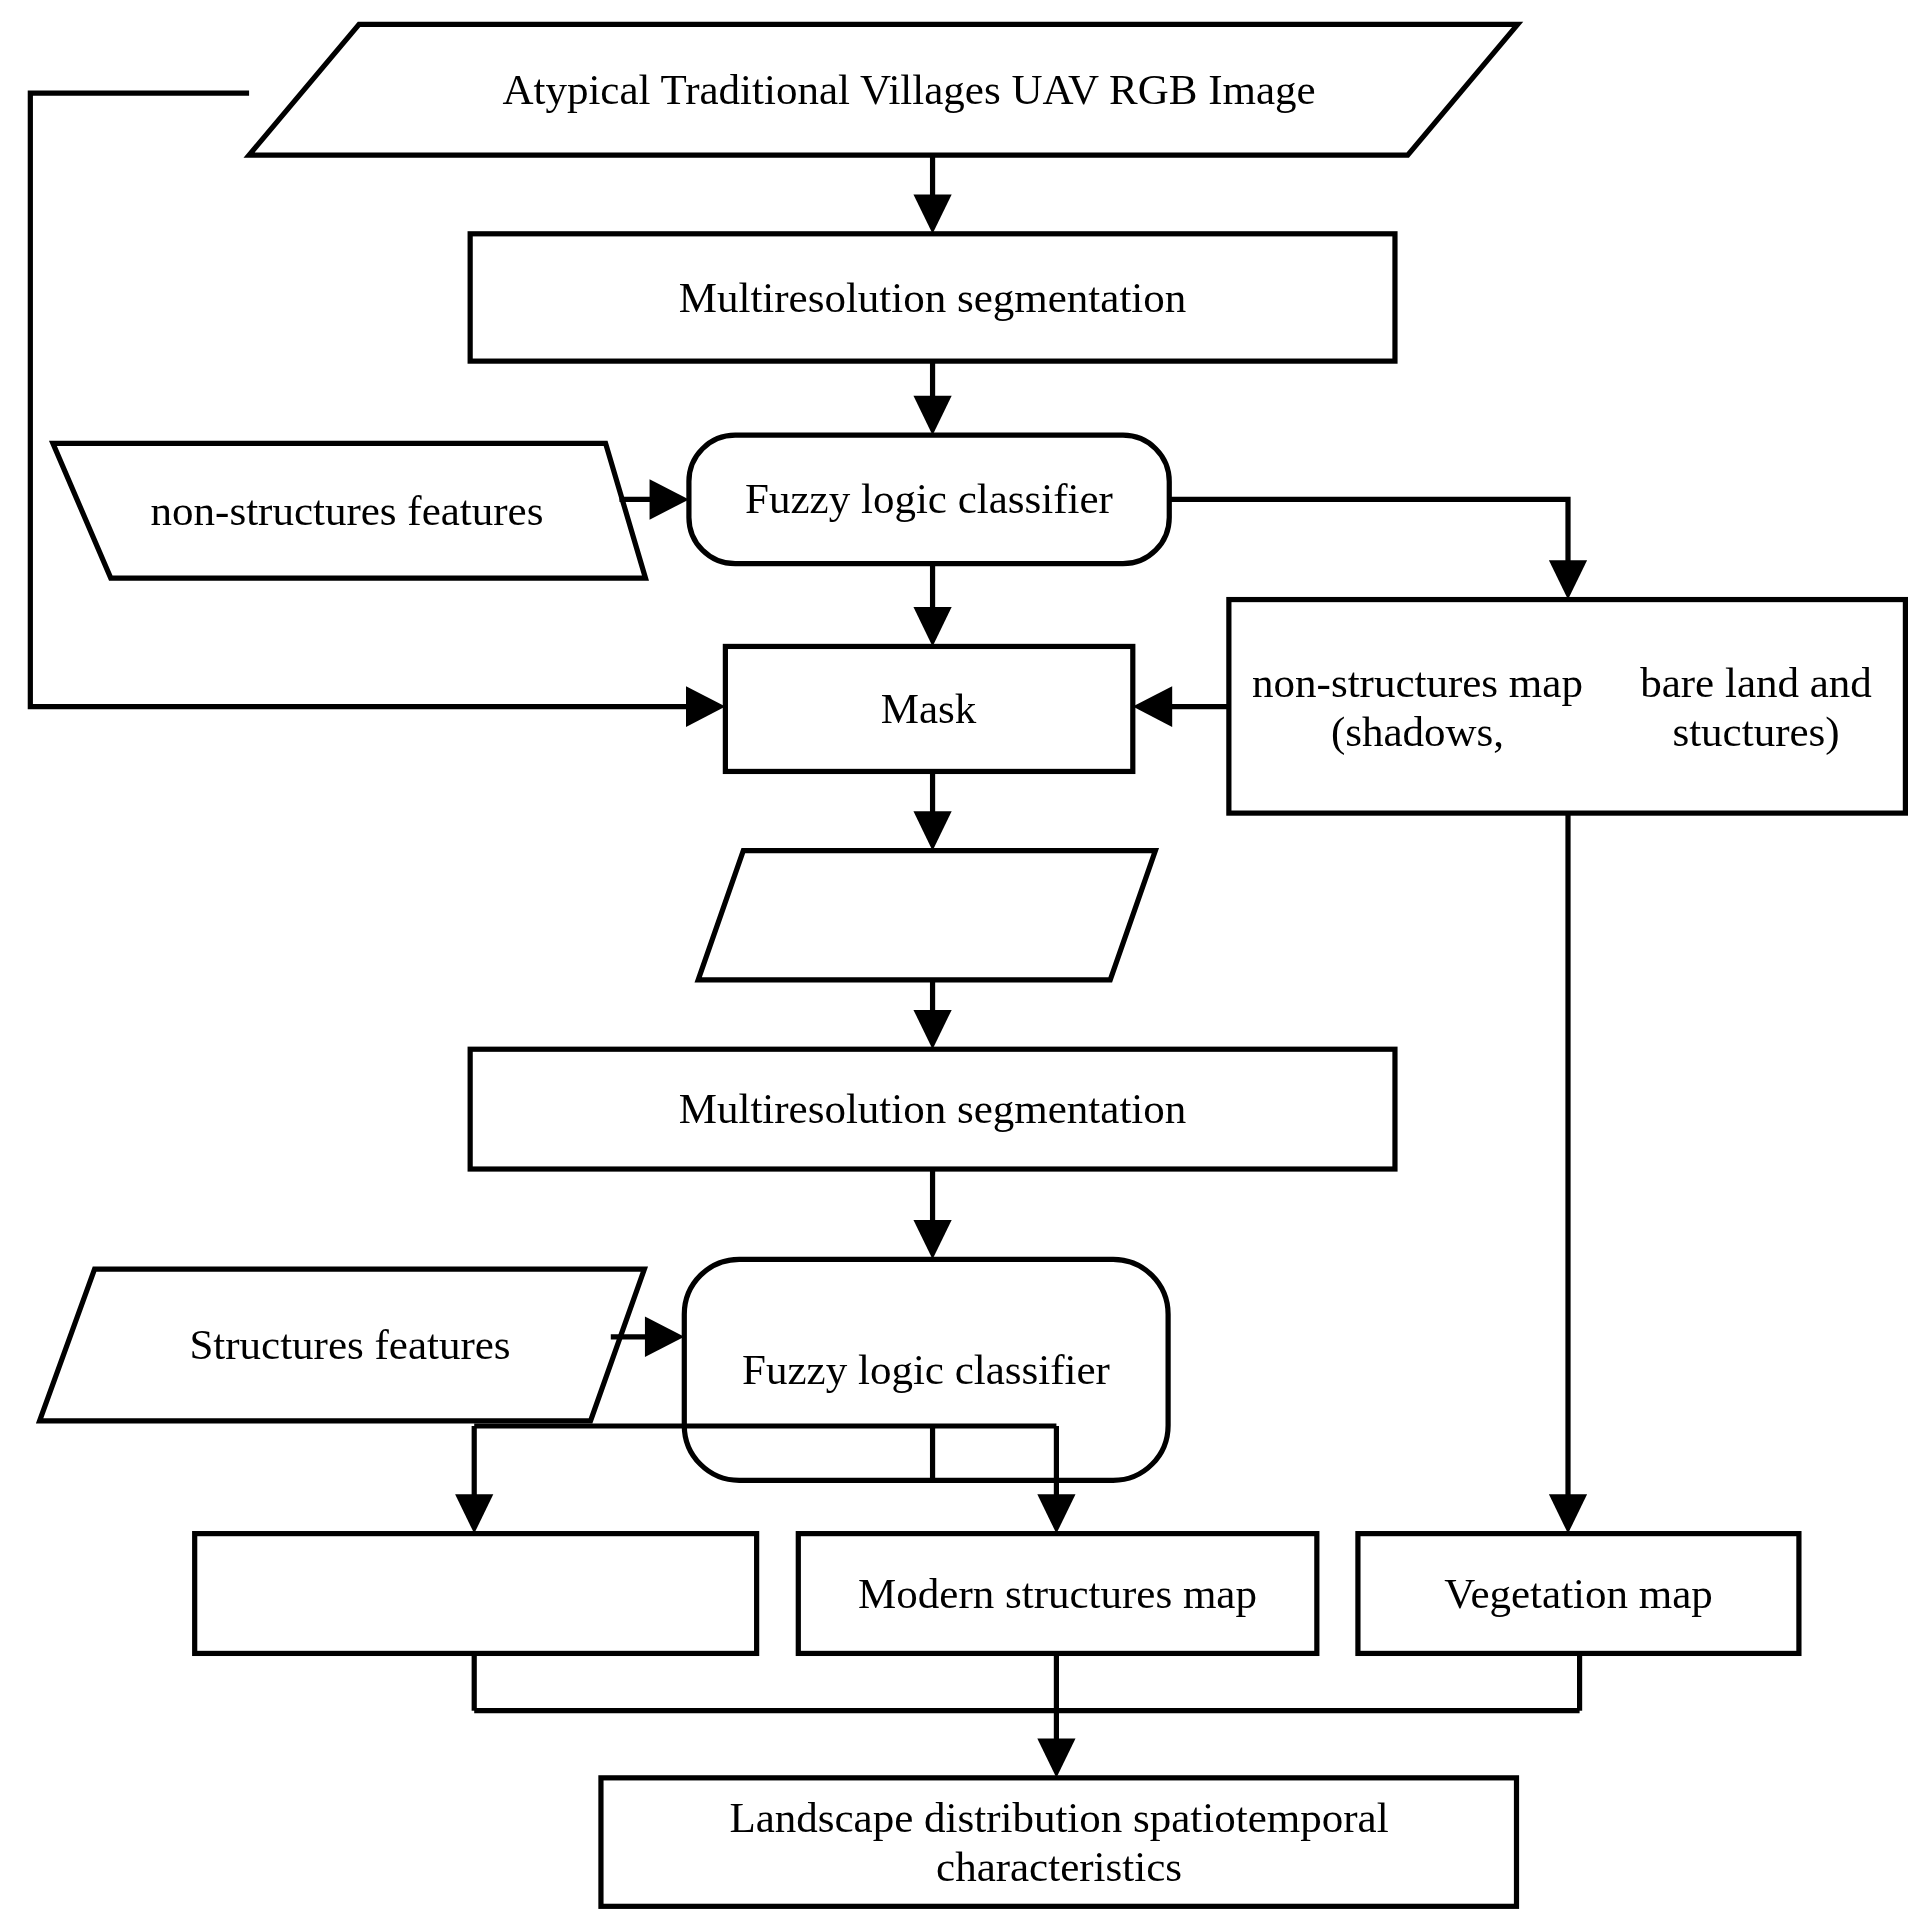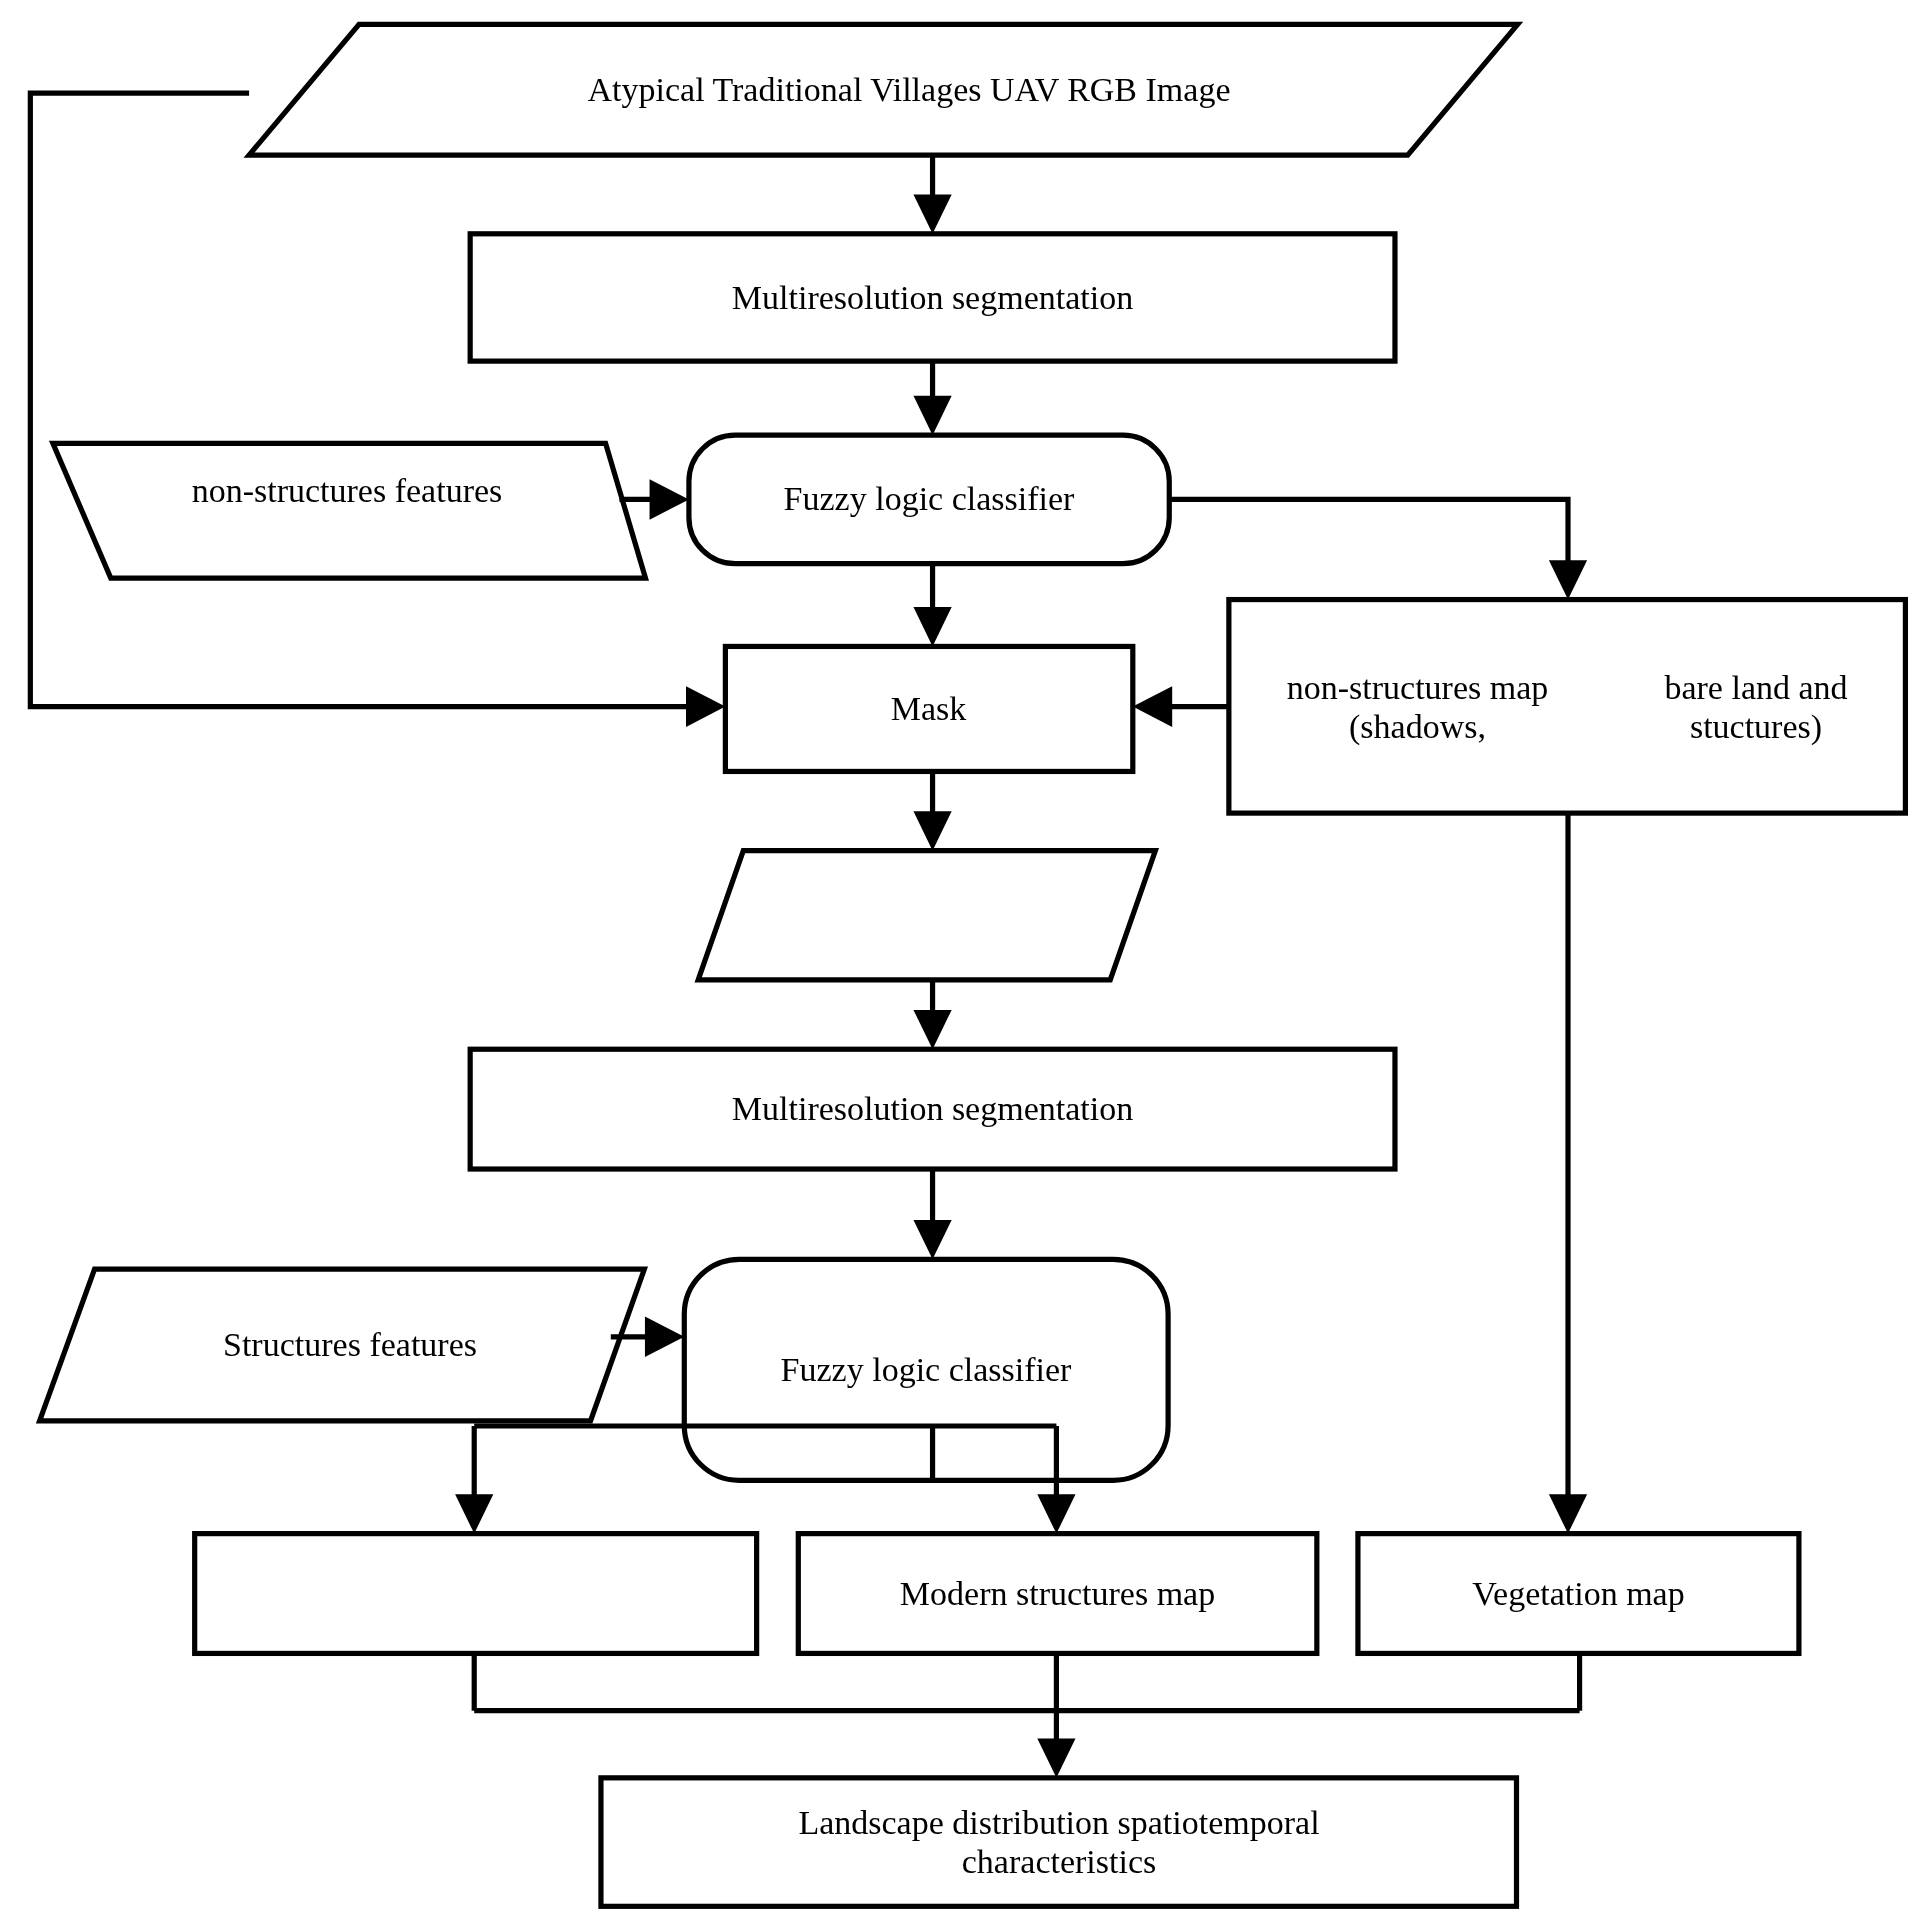--- a/index.html
+++ b/index.html
@@ -12,7 +12,7 @@
   .lbl{position:absolute;text-align:center;color:#000;line-height:1.15;
        font-family:"Liberation Serif","DejaVu Serif",serif;
        display:flex;align-items:center;justify-content:center;}
-  .f58{font-size:34px;}
+  .f58{font-size:43px;}
 </style>
 </head>
 <body>

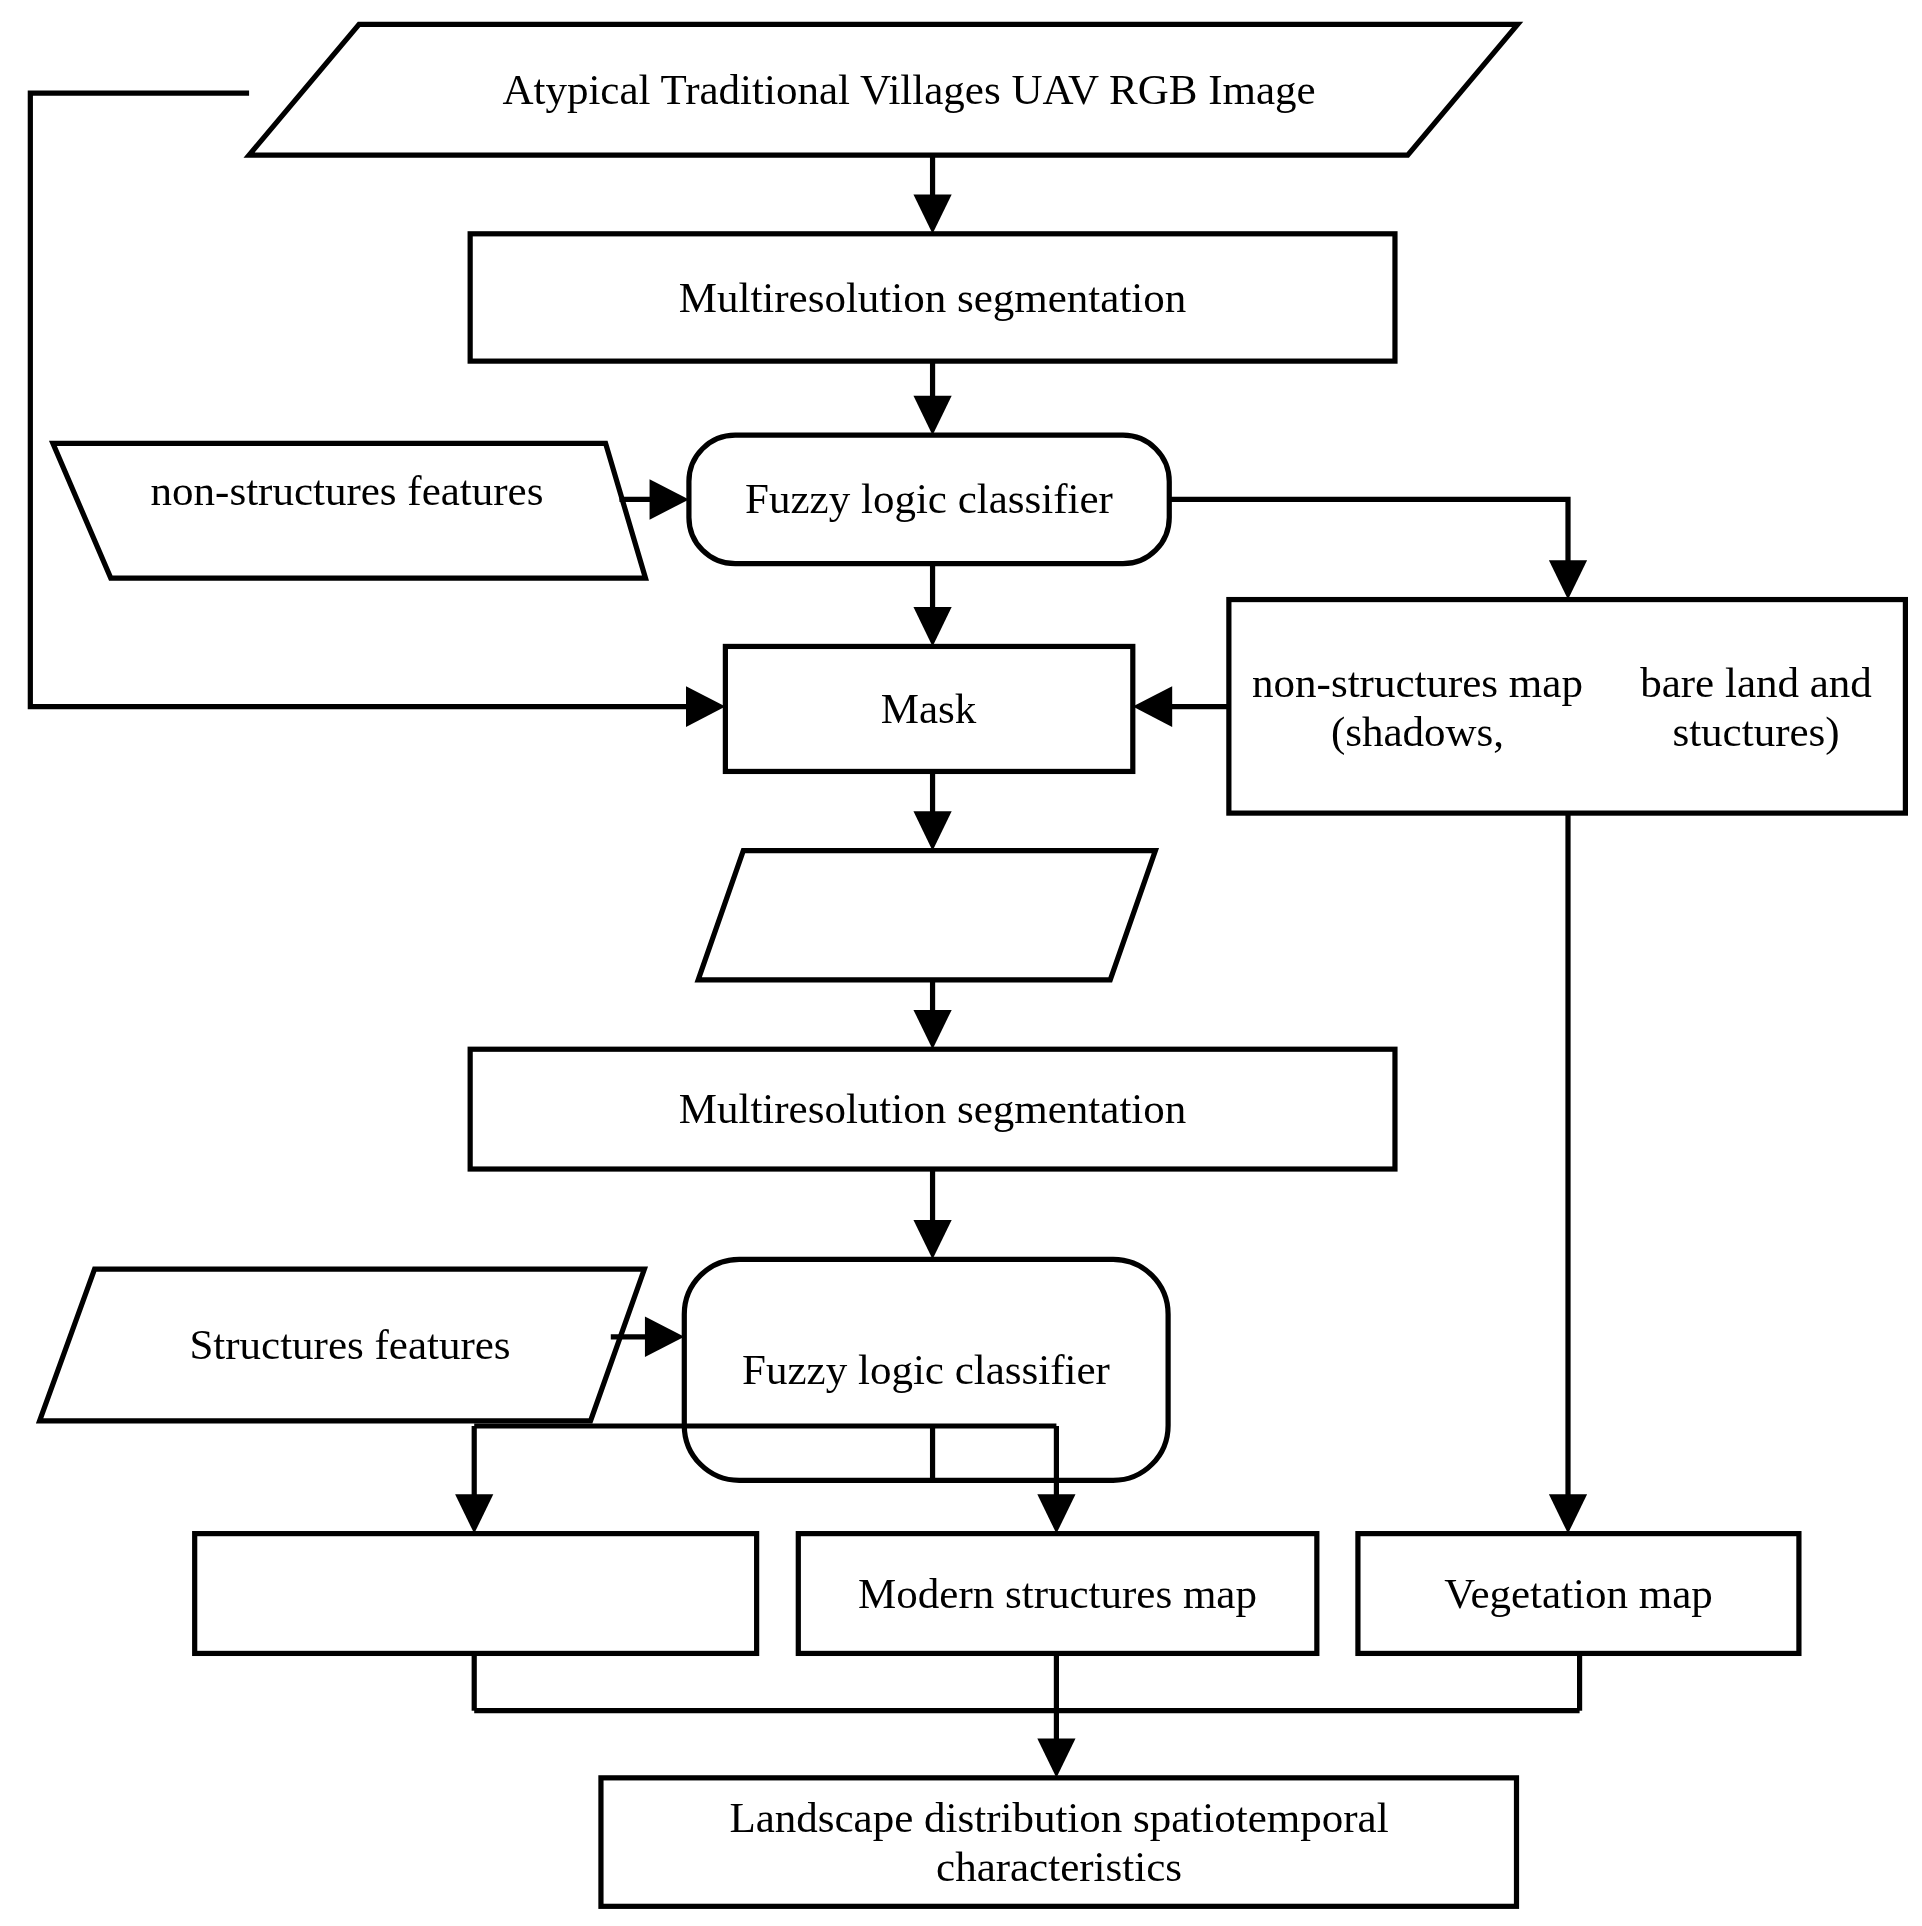--- a/index.html
+++ b/index.html
@@ -104,7 +104,7 @@
 
   <div class="lbl f58" style="left:470px;top:234px;width:925px;height:127px;">Multiresolution segmentation</div>
 
-  <div class="lbl f58" style="left:69px;top:423px;width:556px;height:135px;">non-structures features</div>
+  <div class="lbl f58" style="left:69px;top:443px;width:556px;height:135px;">non-structures features</div>
 
   <div class="lbl f58" style="left:689px;top:435px;width:480px;height:128px;">Fuzzy logic classifier</div>
 

